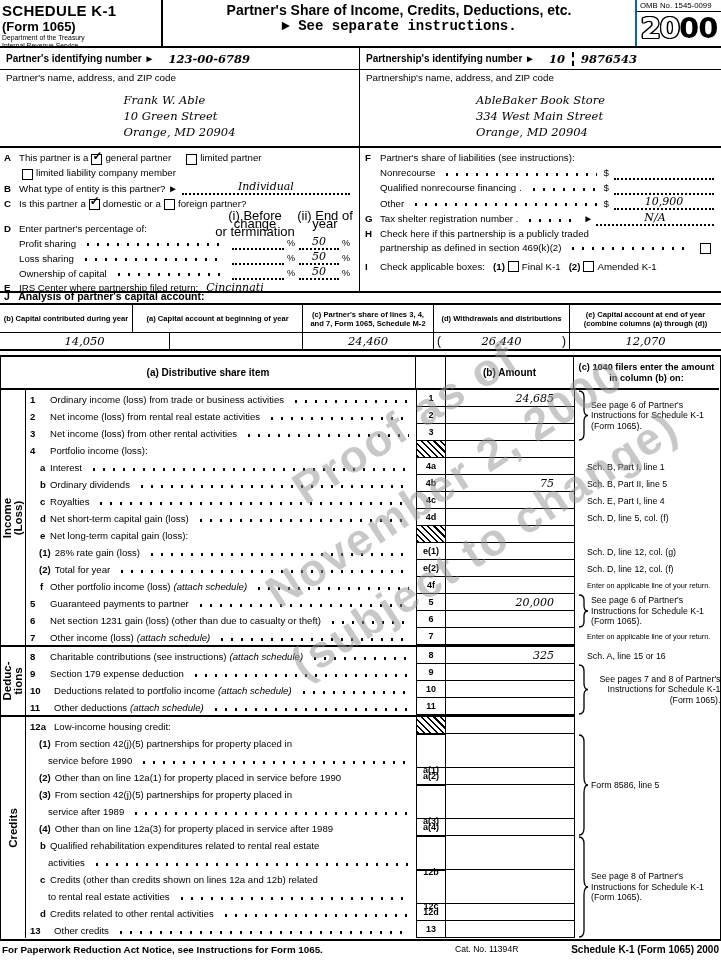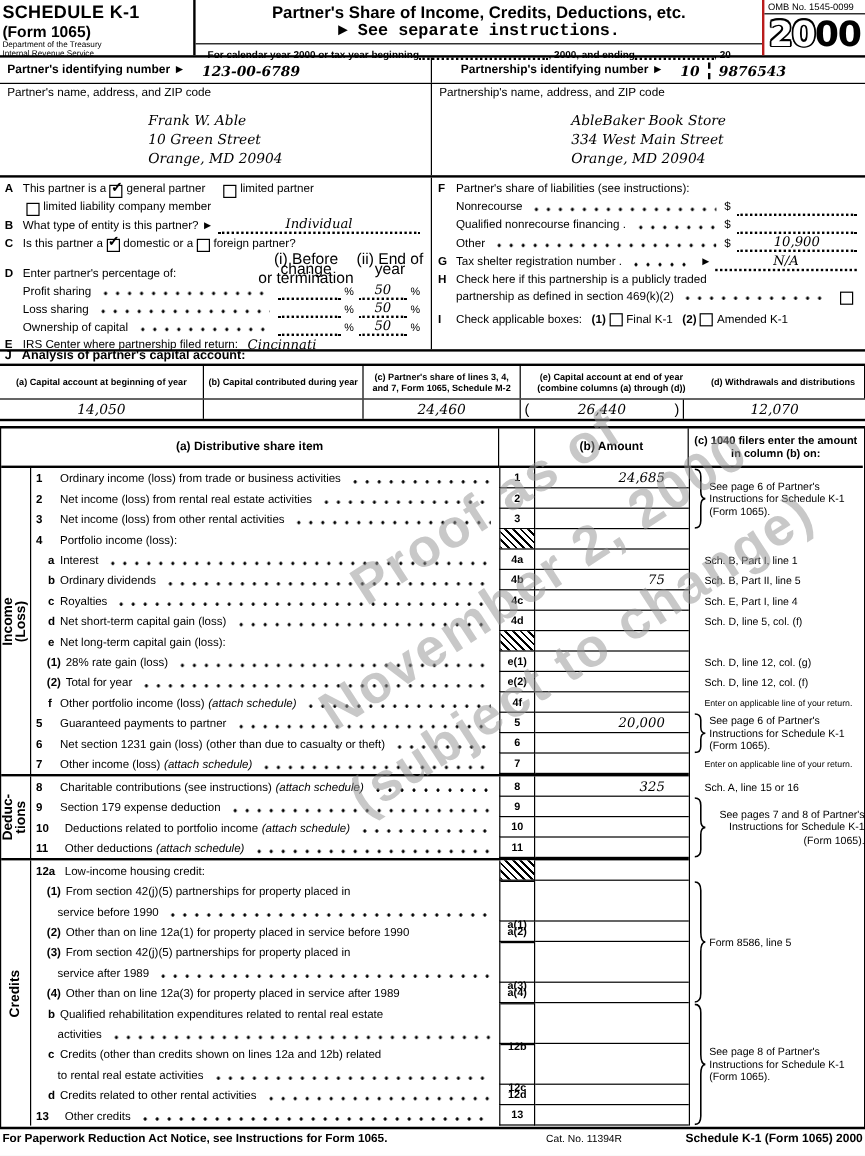--- a/index.html
+++ b/index.html
@@ -19,7 +19,7 @@
   .seeinstr { font-size:14px; font-weight:bold; text-align:center;font-family:Liberation Mono, monospace; }
   .calline { border-top:1.6px solid #000; margin-top:2px; font-size:8.3px; font-weight:bold;
              display:flex; align-items:flex-end; padding:2px 6px 2px 10px; }
-  .h-right { width:86px; border-left:2px solid #b91c1c; display:flex; flex-direction:column; }
+  .h-right { width:86px; border-left:2px solid #0369a1; display:flex; flex-direction:column; }
   .omb { font-size:7.8px; padding:1px 0 0 3px; border-bottom:1.6px solid #000; height:12px; }
   .year { font-size:29px; font-weight:bold; text-align:center; line-height:32px;
           font-family:"DejaVu Sans", sans-serif; letter-spacing:-1px; }

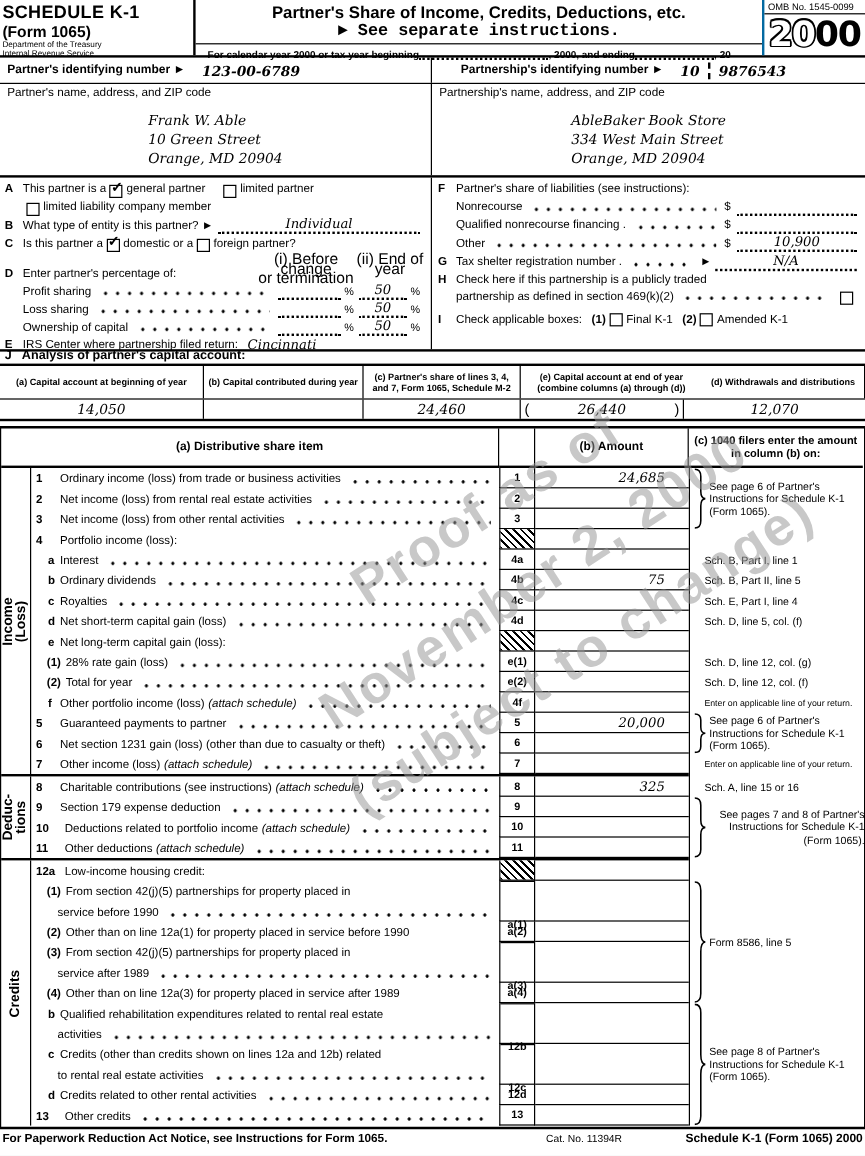--- a/index.html
+++ b/index.html
@@ -180,13 +180,6 @@
     <div class="h-mid">
       <div class="title">Partner's Share of Income, Credits, Deductions, etc.</div>
       <div class="seeinstr">► See separate instructions.</div>
-      <div class="calline">
-        <span>For calendar year 2000 or tax year beginning</span>
-        <span class="dotblank" style="width:108px"></span>
-        <span>, 2000, and ending</span>
-        <span class="dotblank" style="width:66px"></span>
-        <span>, 20</span>
-      </div>
     </div>
     <div class="h-right">
       <div class="omb">OMB No. 1545-0099</div>

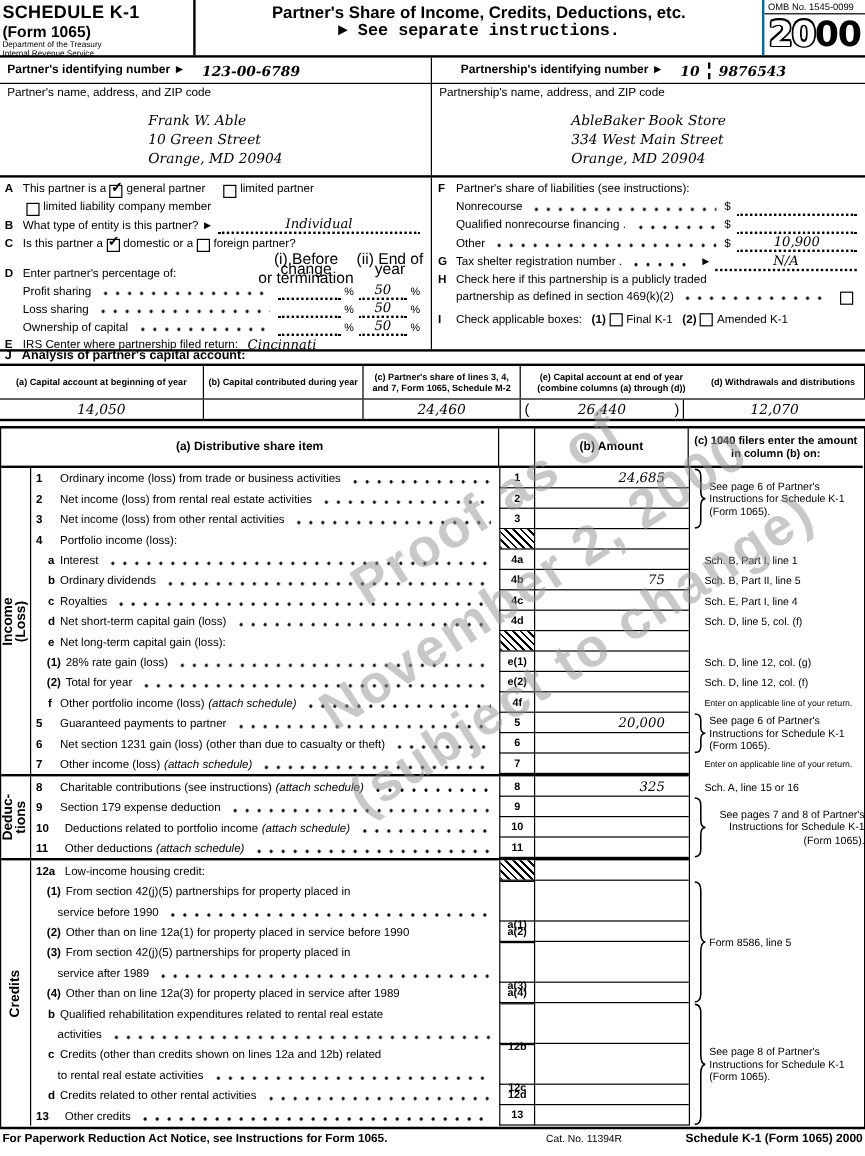--- a/index.html
+++ b/index.html
@@ -44,7 +44,7 @@
            border-bottom:1.8px solid #000; display:flex; font-size:10px; font-weight:bold; }
   .idcell { display:flex; align-items:center; padding:0 6px; }
   .idcell.l { width:360px; border-right:1.8px solid #000; }
-  .idcell.r { flex:1;margin-left:18px; }
+  .idcell.r { flex:1; }
   .idval { margin-left:14px; }
   .eindiv { display:inline-block; border-left:2px dashed #000; height:14px; margin:0 7px; vertical-align:-3px; }
 

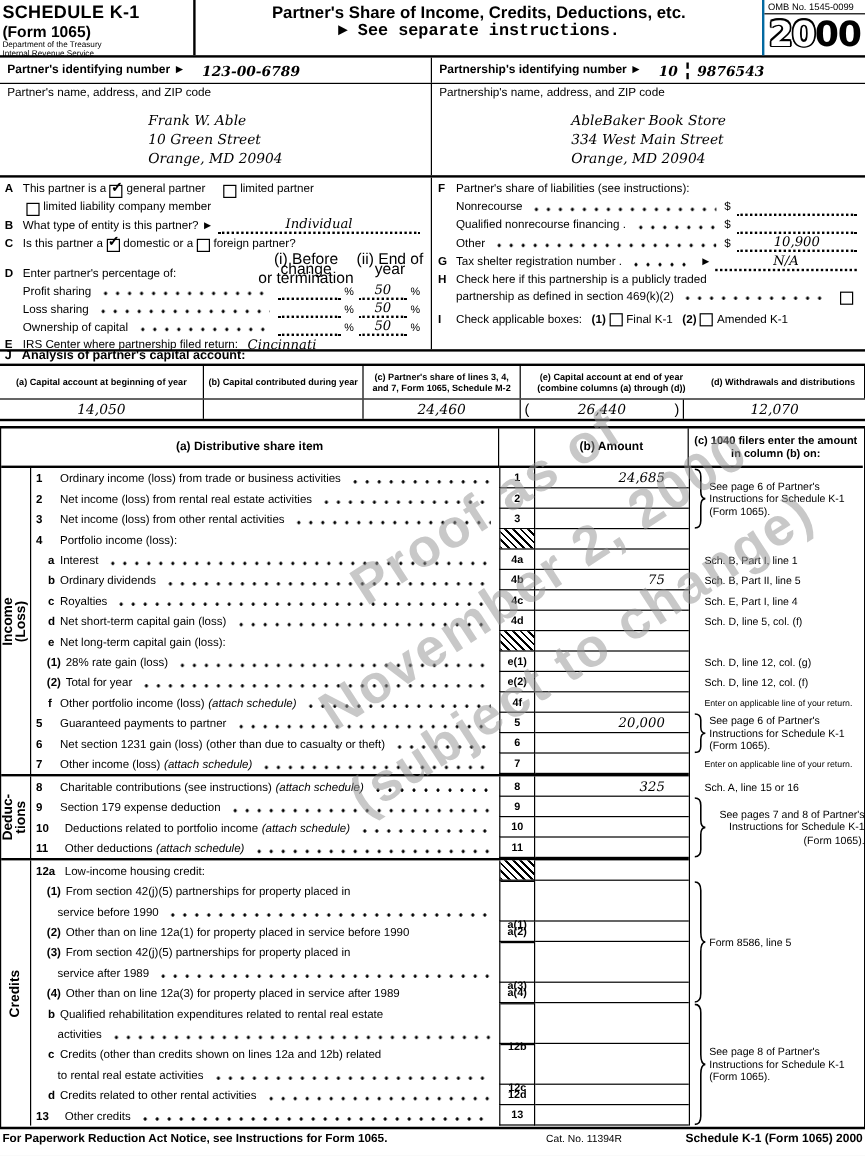--- a/index.html
+++ b/index.html
@@ -359,8 +359,8 @@
     </div>
     <div class="jtable">
       <div class="jhead">
+        <div class="jh jw2">(b) Capital contributed during year</div>
         <div class="jh jw1">(a) Capital account at beginning of year</div>
-        <div class="jh jw2">(b) Capital contributed during year</div>
         <div class="jh jw3">(c) Partner's share of lines 3, 4, and 7, Form 1065, Schedule M-2</div>
         <div class="jh jw5">(e) Capital account at end of year (combine columns (a) through (d))</div>
         <div class="jh jw4">(d) Withdrawals and distributions</div>

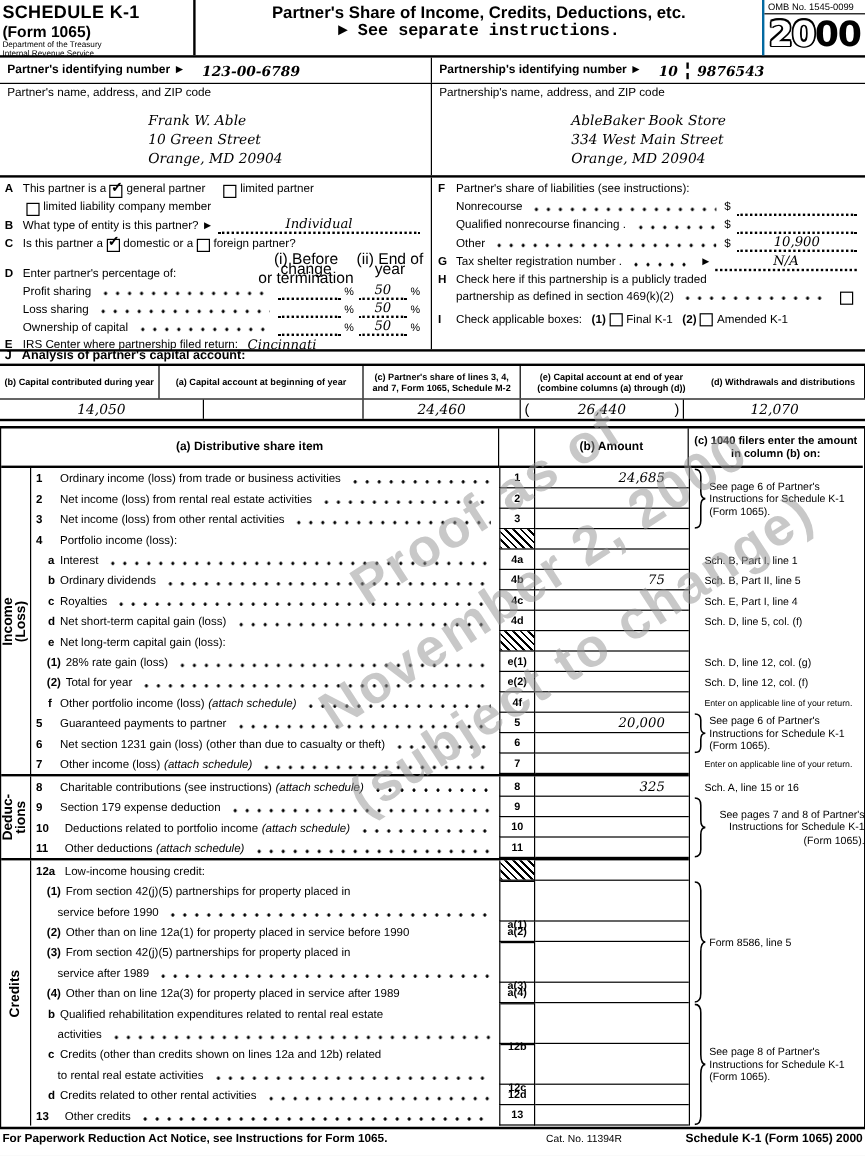--- a/index.html
+++ b/index.html
@@ -362,8 +362,8 @@
         <div class="jh jw2">(b) Capital contributed during year</div>
         <div class="jh jw1">(a) Capital account at beginning of year</div>
         <div class="jh jw3">(c) Partner's share of lines 3, 4, and 7, Form 1065, Schedule M-2</div>
+        <div class="jh jw4">(d) Withdrawals and distributions</div>
         <div class="jh jw5">(e) Capital account at end of year (combine columns (a) through (d))</div>
-        <div class="jh jw4">(d) Withdrawals and distributions</div>
       </div>
       <div class="jvals">
         <div class="jv jw1 val">14,050</div>

